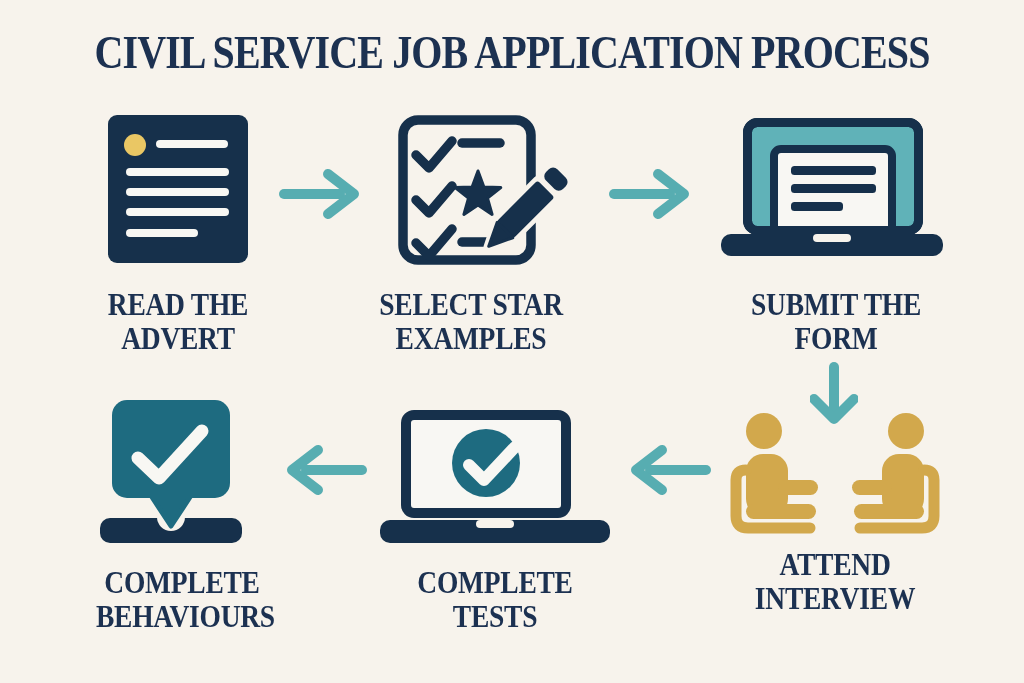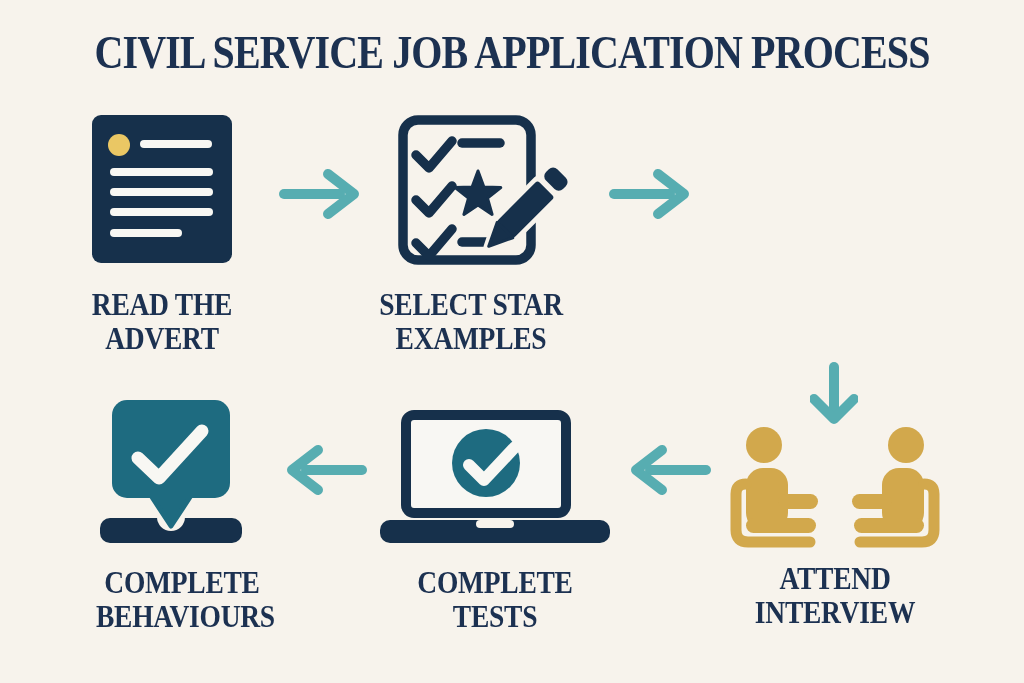--- a/index.html
+++ b/index.html
@@ -42,7 +42,7 @@
 
   <div class="title">CIVIL SERVICE JOB APPLICATION PROCESS</div>
 
-  <div class="step" style="left:52px;top:115px;width:220px">
+  <div class="step" style="left:68px;top:115px;width:220px">
     <svg width="140" height="148" viewBox="0 0 140 148" style="margin:0 auto">
       <rect class="fN" x="0" y="0" width="140" height="148" rx="9"></rect>
       <circle class="fGL" cx="27" cy="30" r="11"></circle>

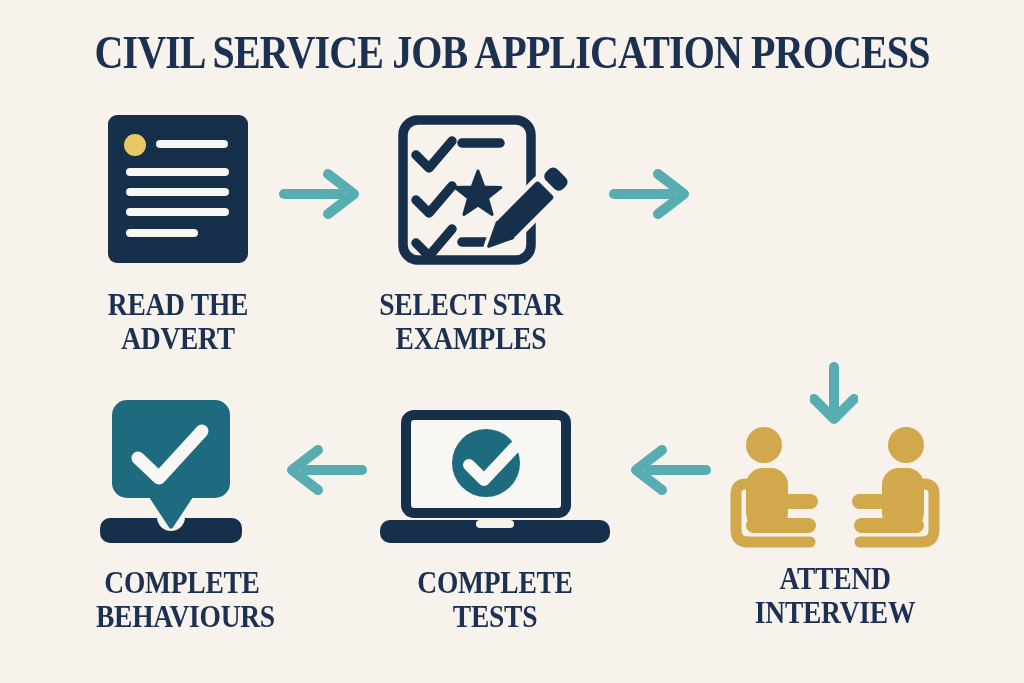--- a/index.html
+++ b/index.html
@@ -84,6 +84,22 @@
     </div>
   </div>
 
+  <div class="step" style="left:726px;top:118px;width:220px">
+    <svg width="222" height="140" viewBox="0 0 222 140" style="margin-left:-5px">
+      <rect class="fS sN" stroke-width="9" x="26.5" y="4.5" width="171" height="108" rx="10"></rect>
+      <rect class="fP sN" stroke-width="8" x="53" y="31" width="118" height="88" rx="7"></rect>
+      <rect class="nf sN" stroke-width="9" x="26.5" y="4.5" width="171" height="108" rx="10"></rect>
+      <rect class="fN" x="70" y="48" width="85" height="9" rx="3.5"></rect>
+      <rect class="fN" x="70" y="66" width="85" height="9" rx="3.5"></rect>
+      <rect class="fN" x="70" y="84" width="52" height="9" rx="3.5"></rect>
+      <rect class="fN" x="0" y="116" width="222" height="22" rx="10"></rect>
+      <rect class="fB" x="92" y="116" width="38" height="8" rx="4"></rect>
+    </svg>
+    <div class="label" style="margin-top:29px">
+      <div>SUBMIT THE</div>
+      <div>FORM</div>
+    </div>
+  </div>
 
   <div class="step" style="left:730px;top:426px;width:210px">
     <svg width="210" height="128" viewBox="0 0 210 128" style="margin:0 auto">

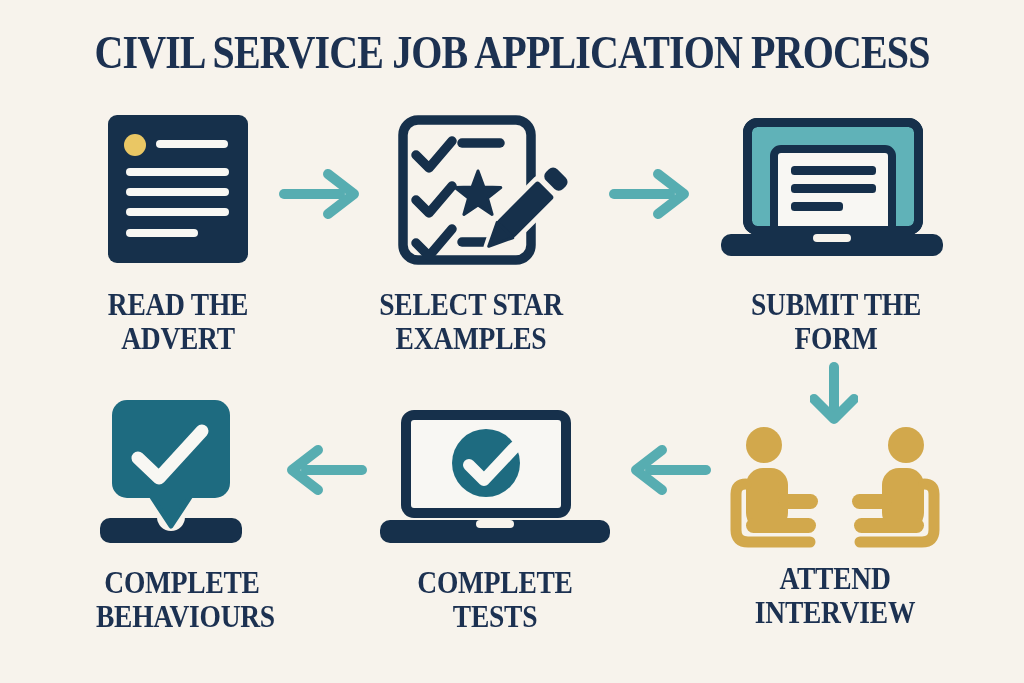--- a/index.html
+++ b/index.html
@@ -101,7 +101,7 @@
     </div>
   </div>
 
-  <div class="step" style="left:730px;top:426px;width:210px">
+  <div class="step" style="left:730px;top:412px;width:210px">
     <svg width="210" height="128" viewBox="0 0 210 128" style="margin:0 auto">
       <g id="personL">
         <circle class="fG" cx="34" cy="19" r="18"></circle>

